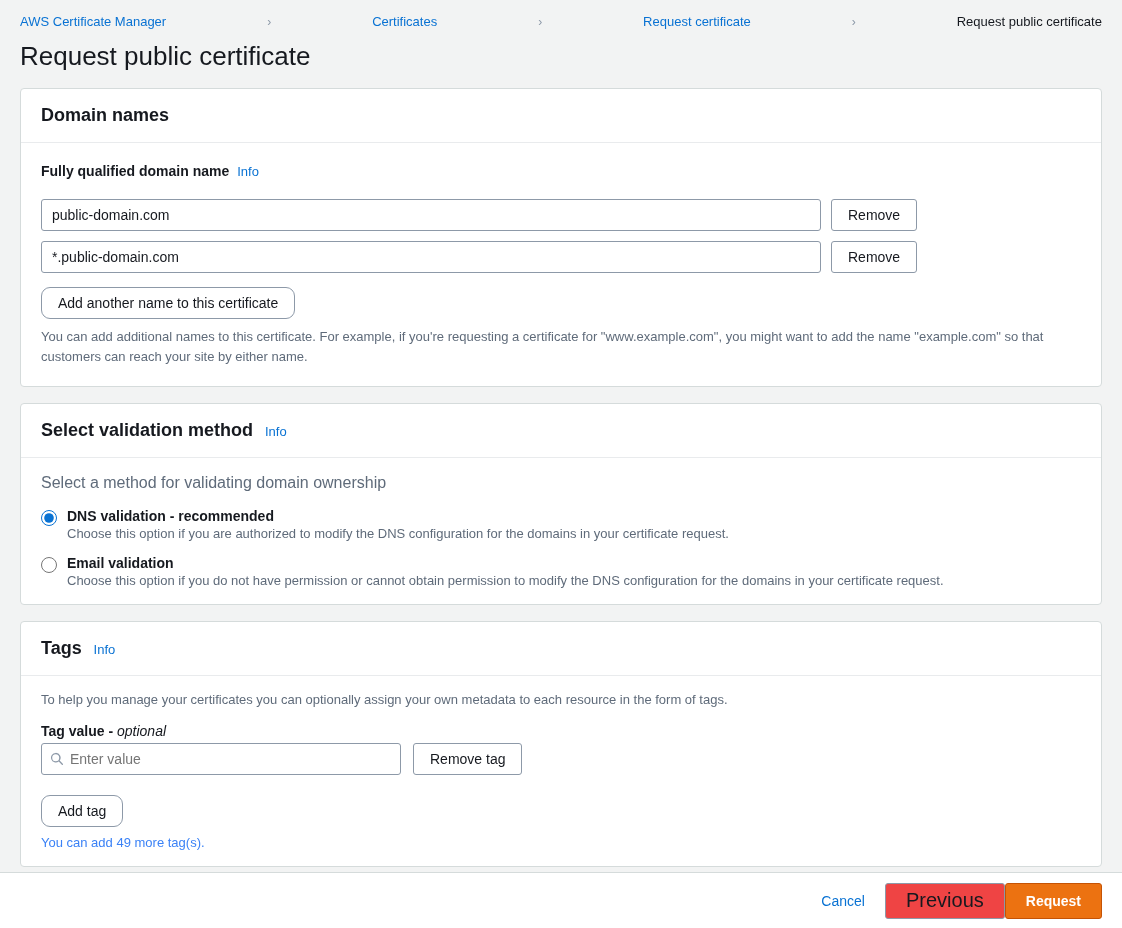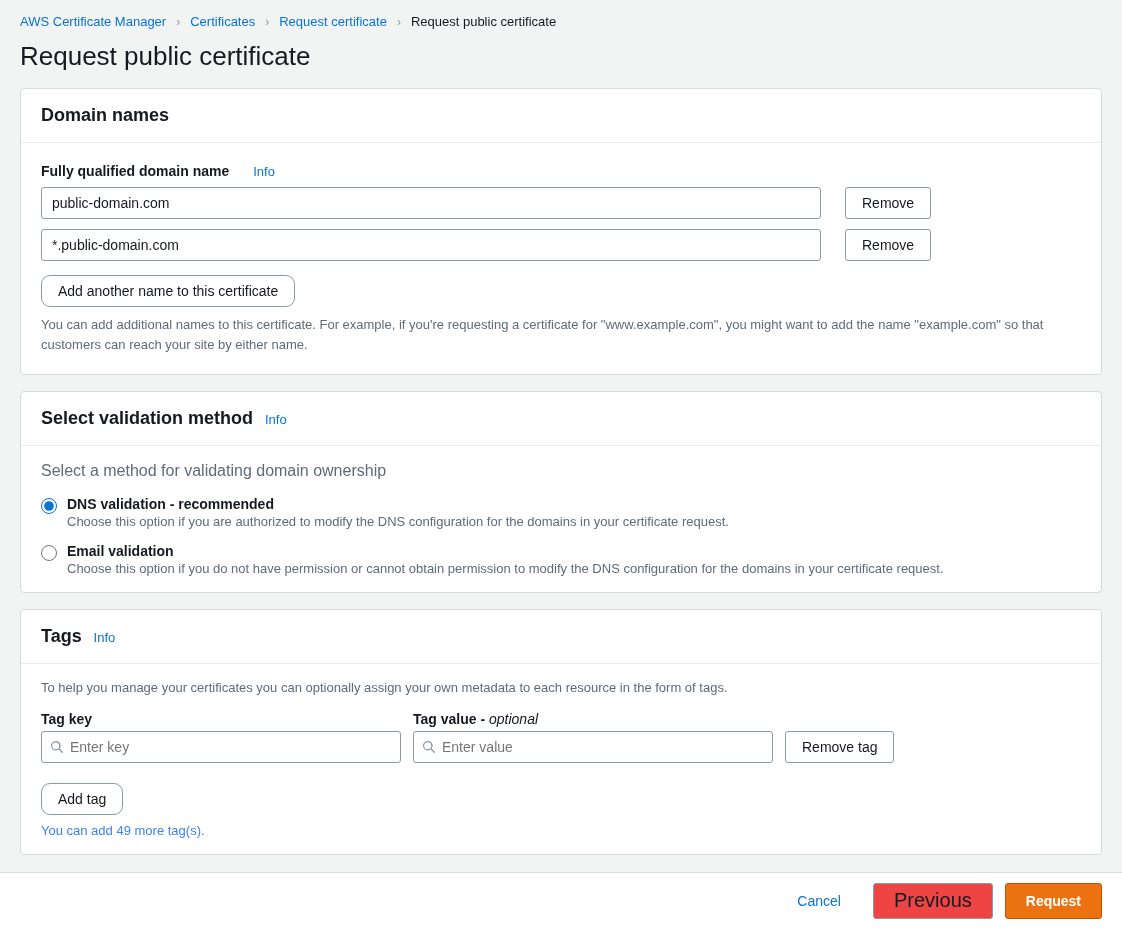--- a/index.html
+++ b/index.html
@@ -15,8 +15,9 @@
       align-items: center;
       padding: 14px 20px 8px 20px;
       font-size: 13px;
-      gap: 10px;
+      gap: 0;
       background: #f2f3f3;
+      justify-content: space-between;
     }
     .breadcrumb-item {
       color: #0972d3;

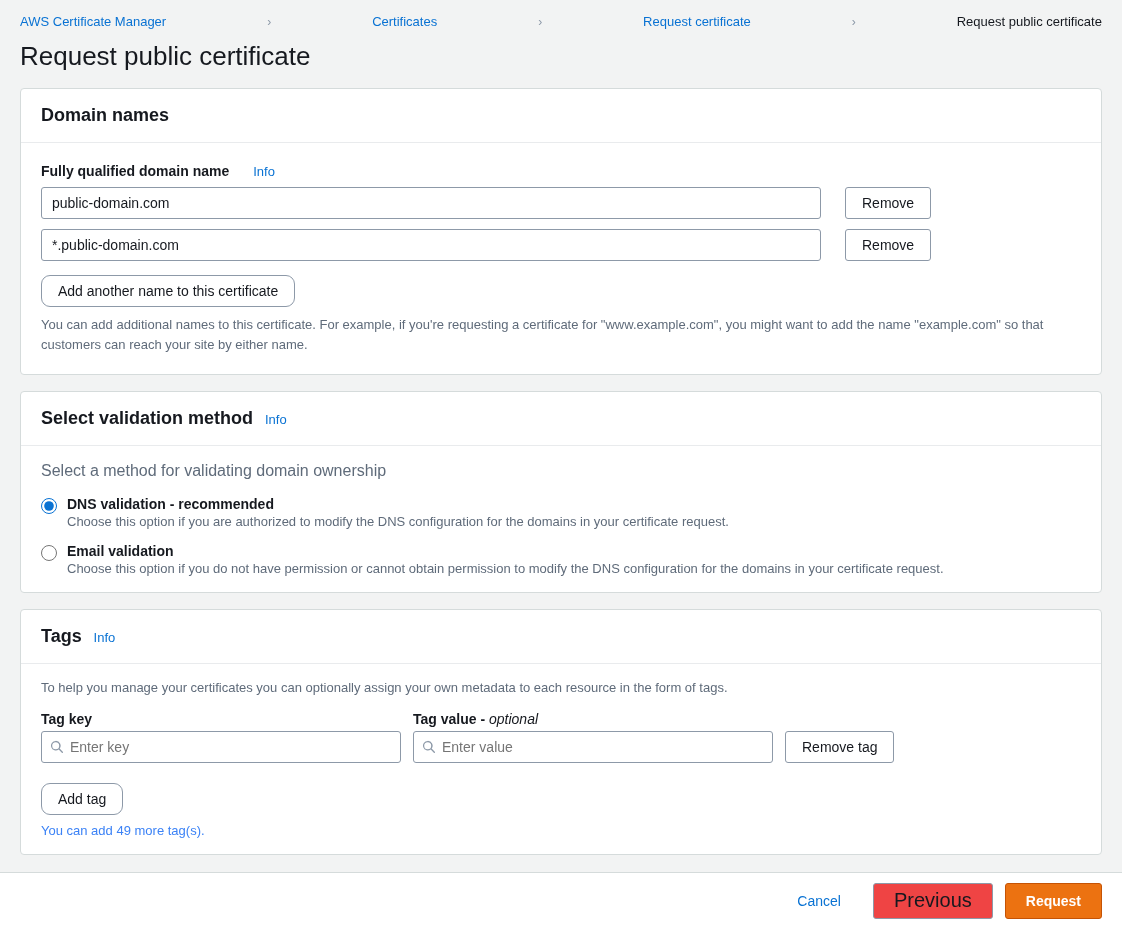--- a/index.html
+++ b/index.html
@@ -57,10 +57,10 @@
       font-size: 14px;
       font-weight: 700;
       color: #16191f;
-      margin-bottom: 8px;
-      display: flex;
-      align-items: center;
-      gap: 24px;
+      margin-bottom: 20px;
+      display: flex;
+      align-items: center;
+      gap: 8px;
     }
     .info-link {
       color: #0972d3;

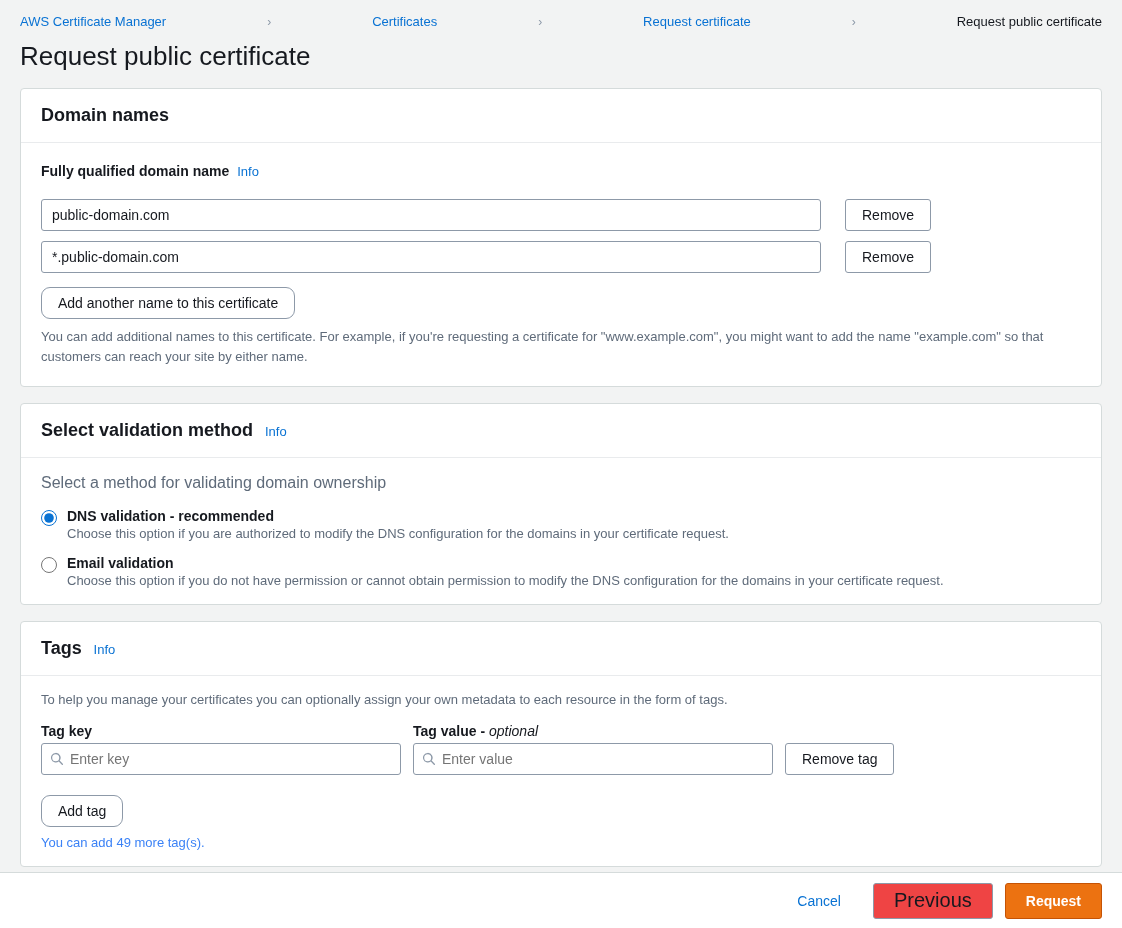--- a/index.html
+++ b/index.html
@@ -72,7 +72,7 @@
     .domain-row {
       display: flex;
       align-items: center;
-      gap: 24px;
+      gap: 10px;
       margin-bottom: 10px;
     }
     .domain-input {

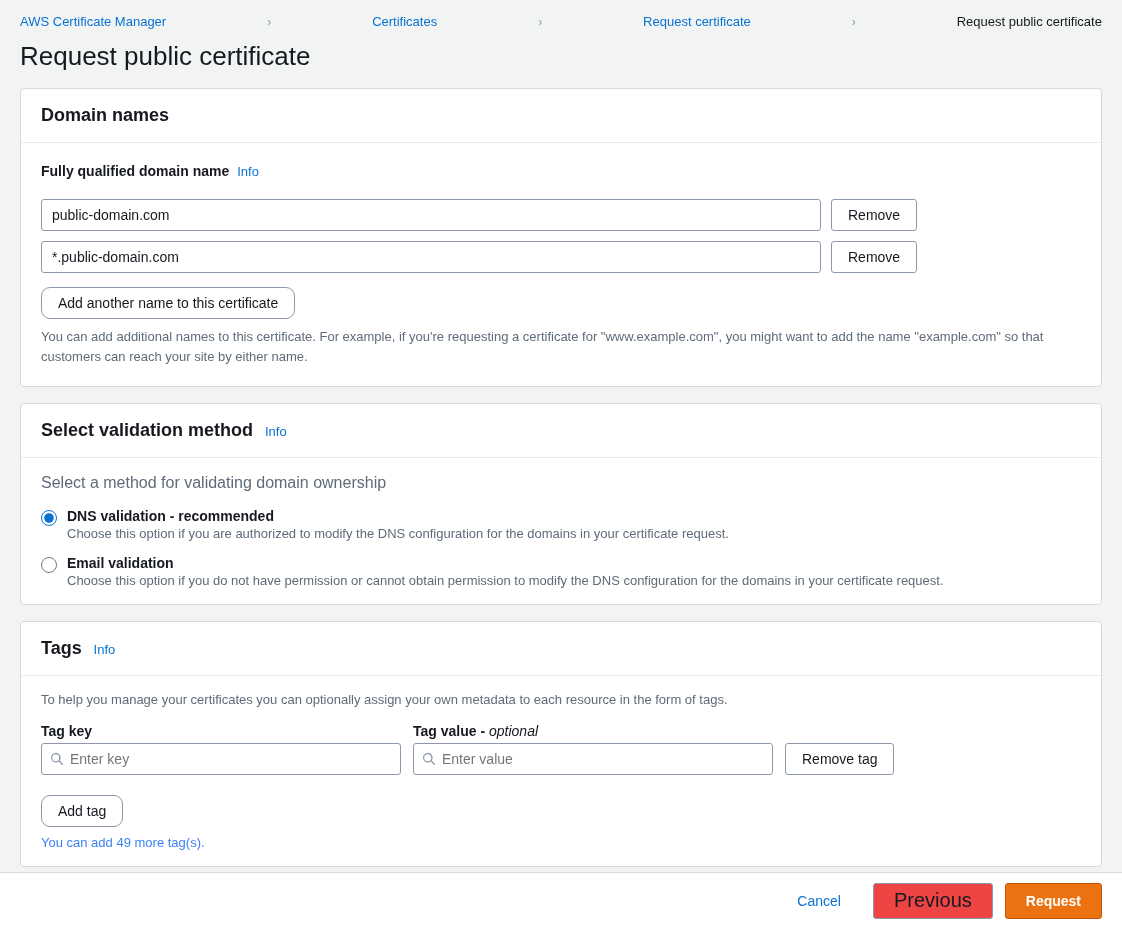--- a/index.html
+++ b/index.html
@@ -323,15 +323,6 @@
 
       <div class="tag-row">
         <div class="tag-field">
-          <span class="tag-field-label">Tag key</span>
-          <div class="tag-input-wrapper">
-            <svg class="search-icon-svg" viewBox="0 0 16 16">
-              <path d="M6.5 1a5.5 5.5 0 1 0 3.47 9.88l3.57 3.57a.75.75 0 1 0 1.06-1.06l-3.57-3.57A5.5 5.5 0 0 0 6.5 1zm-4 5.5a4 4 0 1 1 8 0 4 4 0 0 1-8 0z"></path>
-            </svg>
-            <input type="text" class="tag-input" placeholder="Enter key" style="">
-          </div>
-        </div>
-        <div class="tag-field">
           <span class="tag-field-label">
             <span>Tag value</span> - <em>optional</em>
           </span>

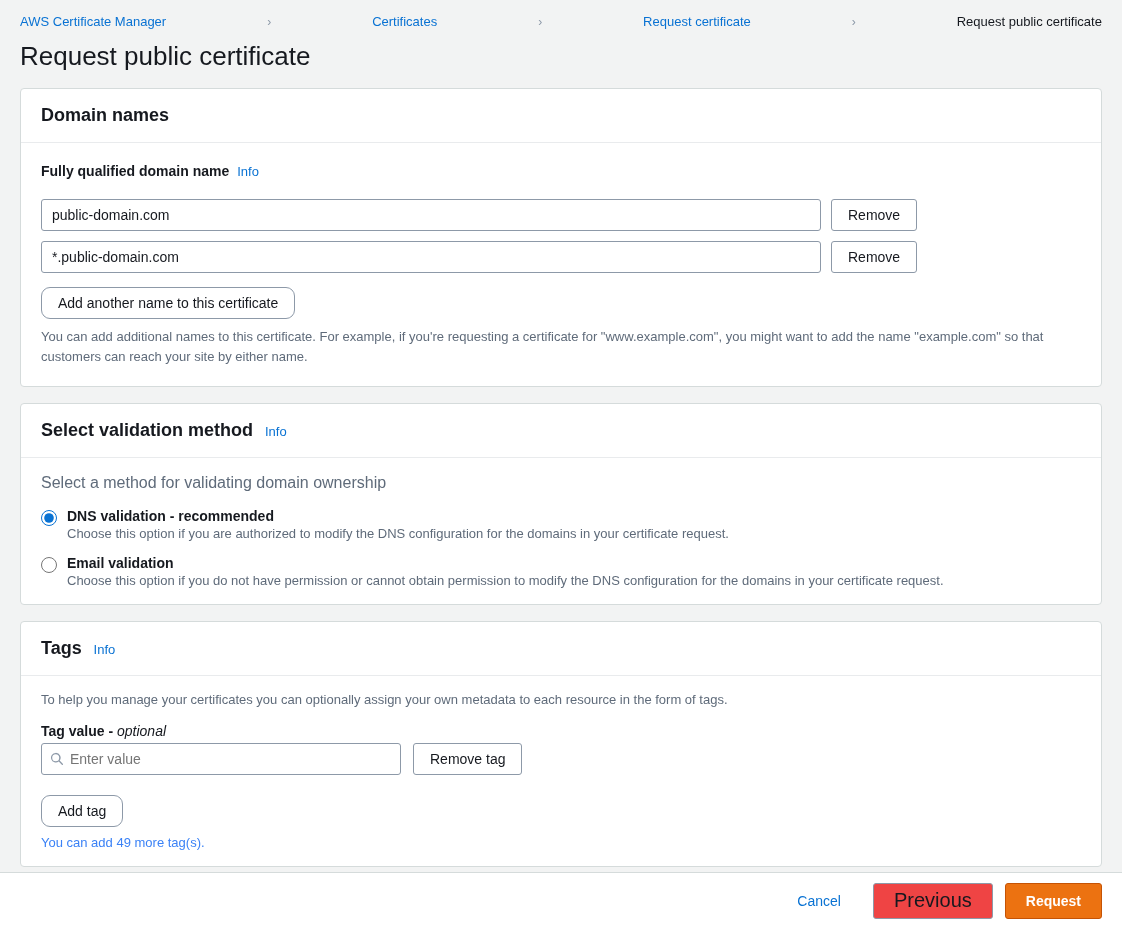--- a/index.html
+++ b/index.html
@@ -210,7 +210,6 @@
       align-items: center;
       justify-content: flex-end;
       padding: 0 20px;
-      gap: 12px;
       z-index: 100;
     }
     .btn-cancel {

